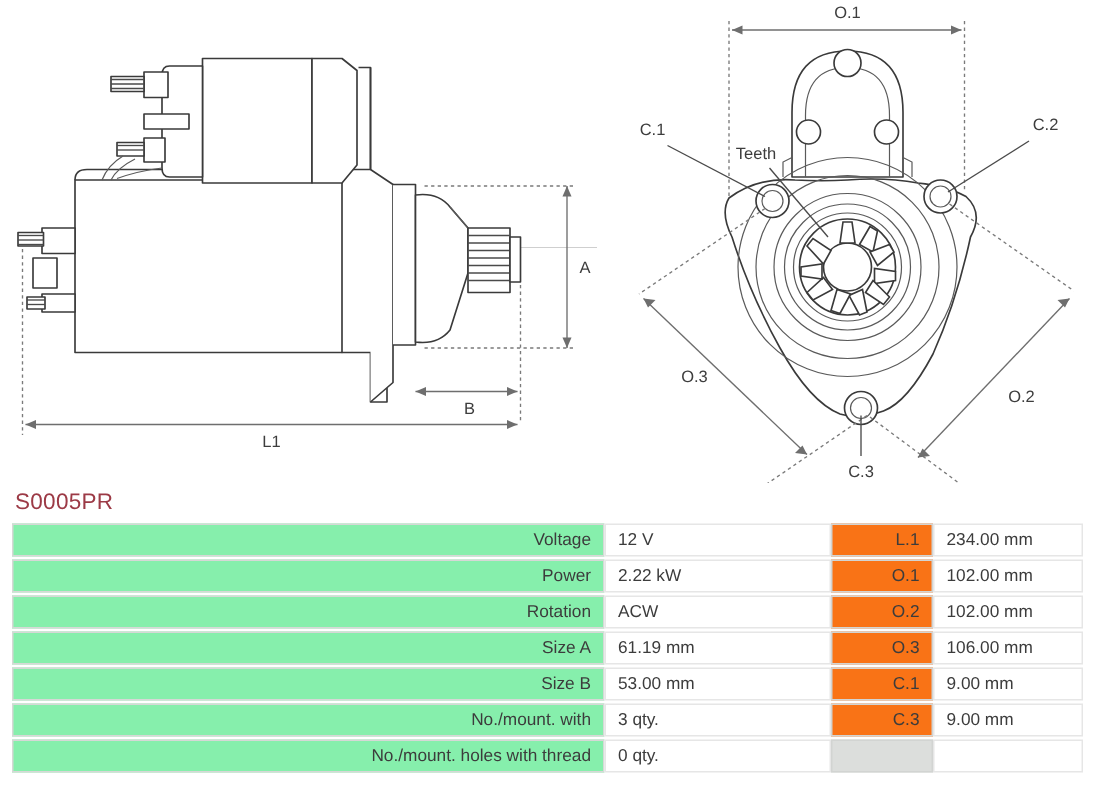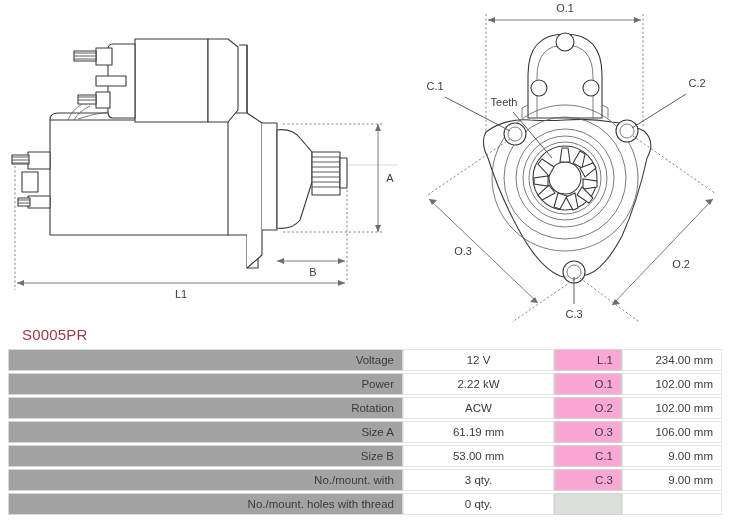--- a/index.html
+++ b/index.html
@@ -50,7 +50,6 @@
     font-size: 15px;
     letter-spacing: 0.2px;
     font-weight: 400;
-    margin-left: 12px;
   }
 
   

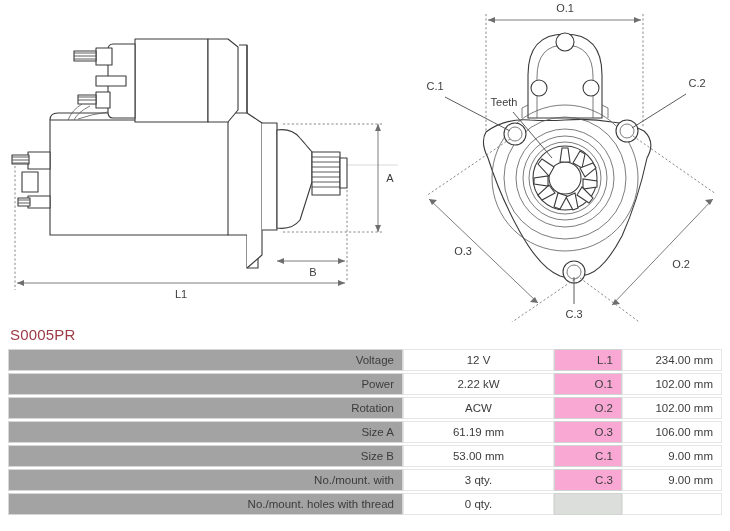--- a/index.html
+++ b/index.html
@@ -72,7 +72,7 @@
   .c-label {
     width: 377px;
     text-align: right;
-    background: #a3a3a3;
+    background: #86efac;
     border-color: #d6d8d6 !important;
     color: #3c3c3c;
   }

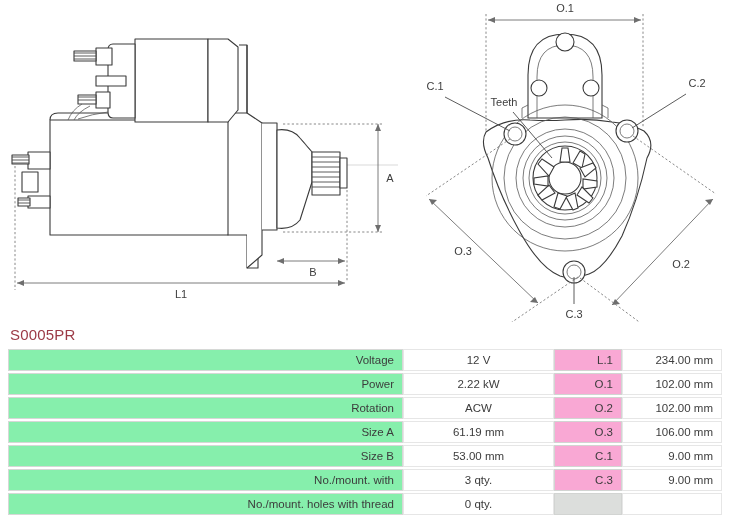--- a/index.html
+++ b/index.html
@@ -78,7 +78,7 @@
   }
   .c-value {
     width: 133px;
-    text-align: center;
+    text-align: left;
     background: #ffffff;
     color: #3c3c3c;
   }

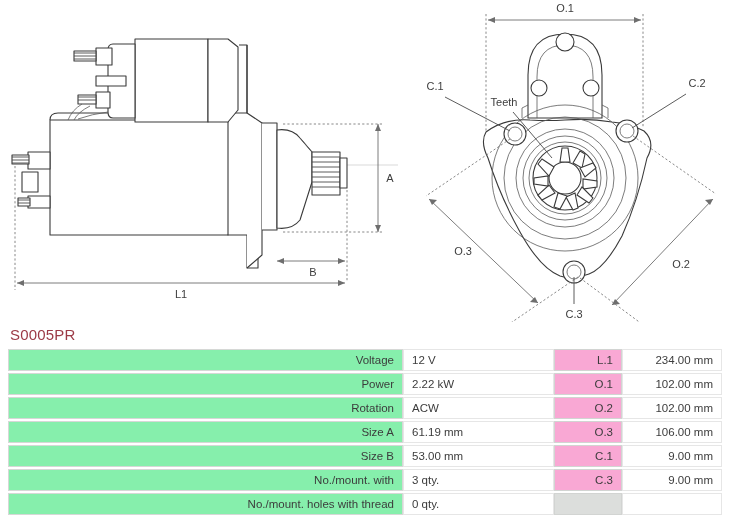--- a/index.html
+++ b/index.html
@@ -85,7 +85,7 @@
   .c-code {
     width: 50px;
     text-align: right;
-    background: #f9a8d4;
+    background: #f97316;
     border-color: #d2d4d2 !important;
     color: #3c3c3c;
   }

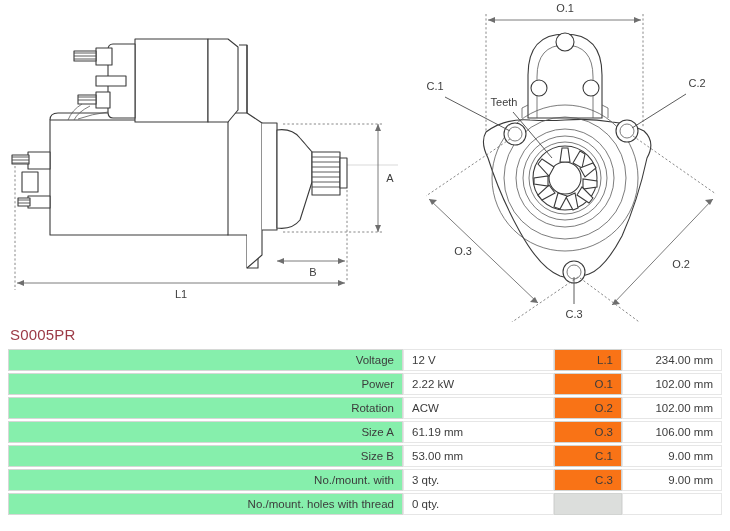--- a/index.html
+++ b/index.html
@@ -90,7 +90,6 @@
     color: #3c3c3c;
   }
   .c-dim {
-    text-align: right;
     background: #ffffff;
     color: #3c3c3c;
   }

